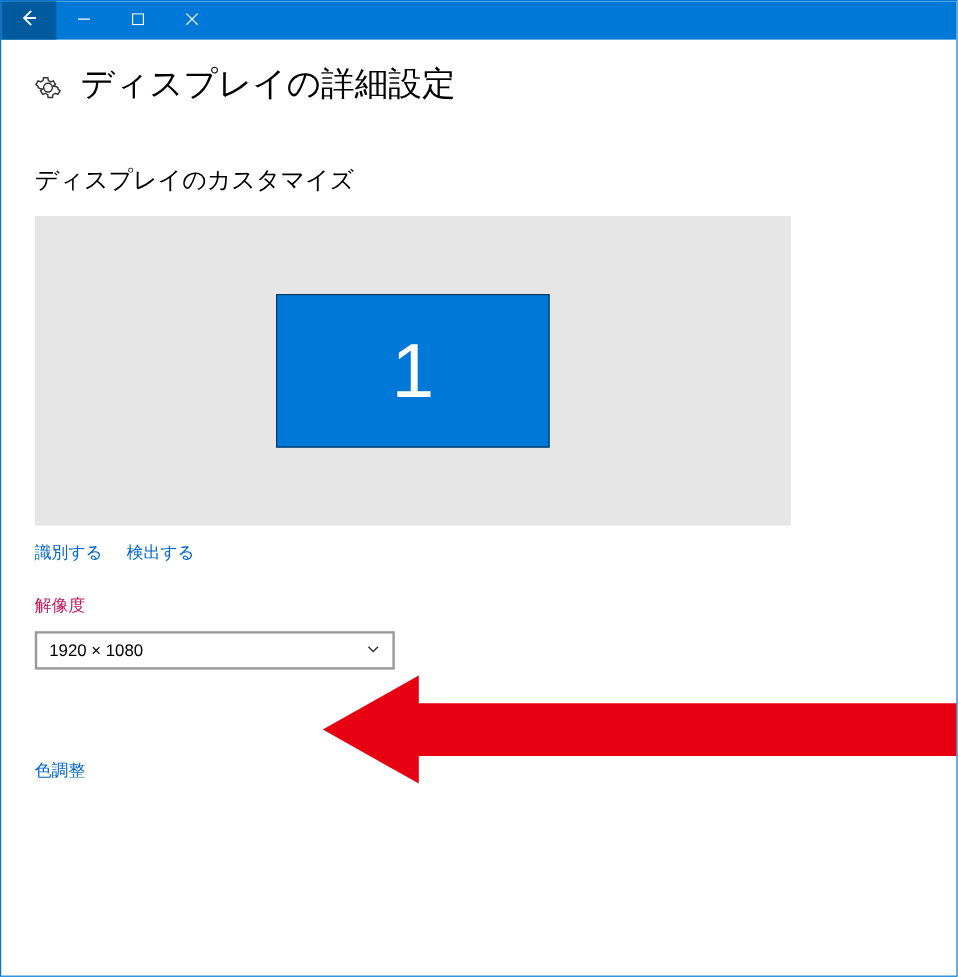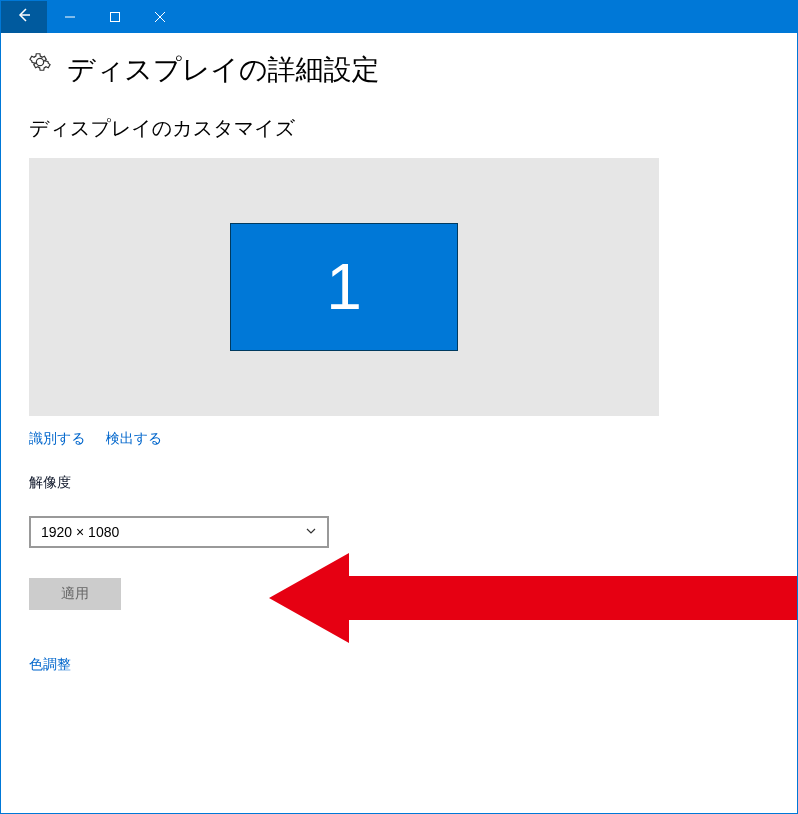--- a/index.html
+++ b/index.html
@@ -59,9 +59,9 @@
     }
     .page-header {
       display: flex;
-      align-items: flex-start;
+      align-items: flex-end;
       gap: 16px;
-      margin-bottom: 26px;
+      margin-bottom: 48px;
     }
     .gear-icon svg {
       width: 22px;

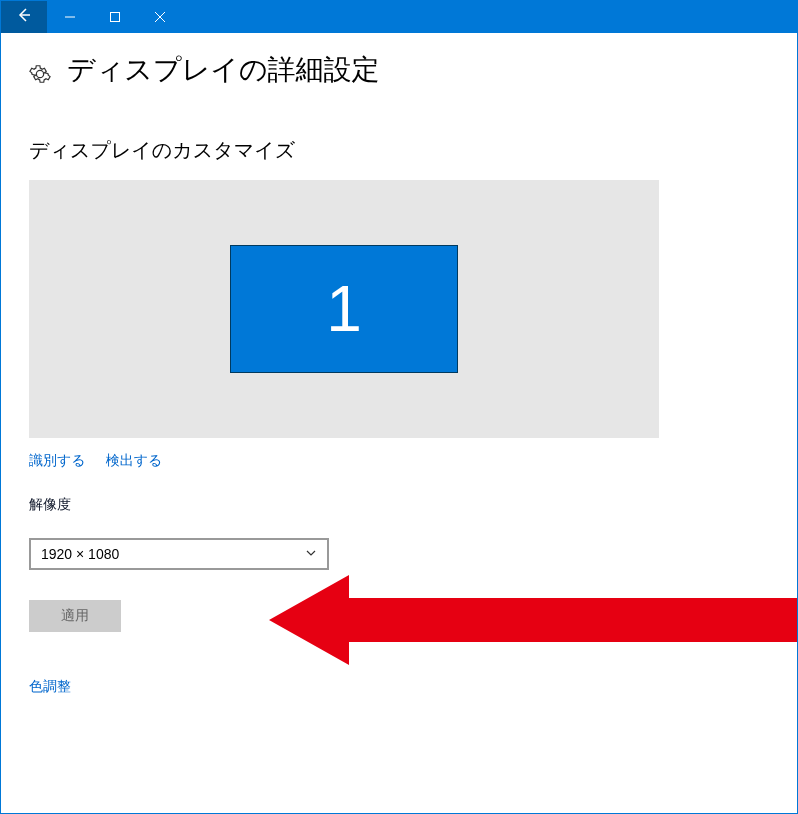--- a/index.html
+++ b/index.html
@@ -111,8 +111,8 @@
     }
     .field-label {
       font-size: 14px;
-      color: #0f172a;
-      margin-bottom: 24px;
+      color: #be185d;
+      margin-bottom: 12px;
     }
     .select-box {
       width: 300px;

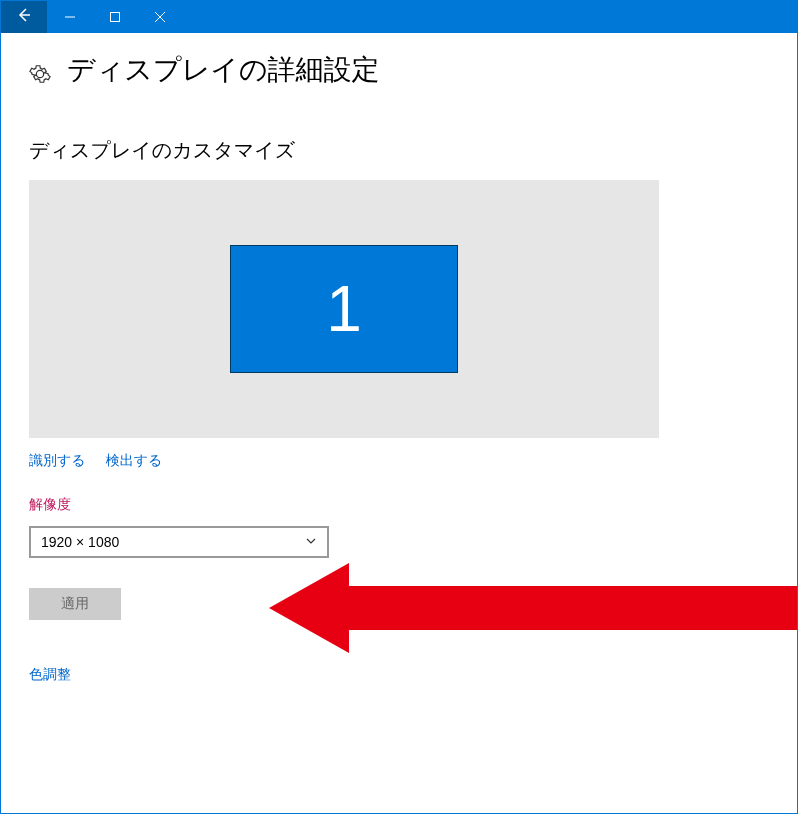--- a/index.html
+++ b/index.html
@@ -239,7 +239,6 @@
   </div>
 
   <div class="button-row">
-    <button class="button">適用</button>
     <div class="arrow-annotation">
       <svg width="530" height="100" viewBox="0 0 530 100">
         <polygon points="0,50 80,5 80,28 530,28 530,72 80,72 80,95" fill="#e60012"></polygon>

